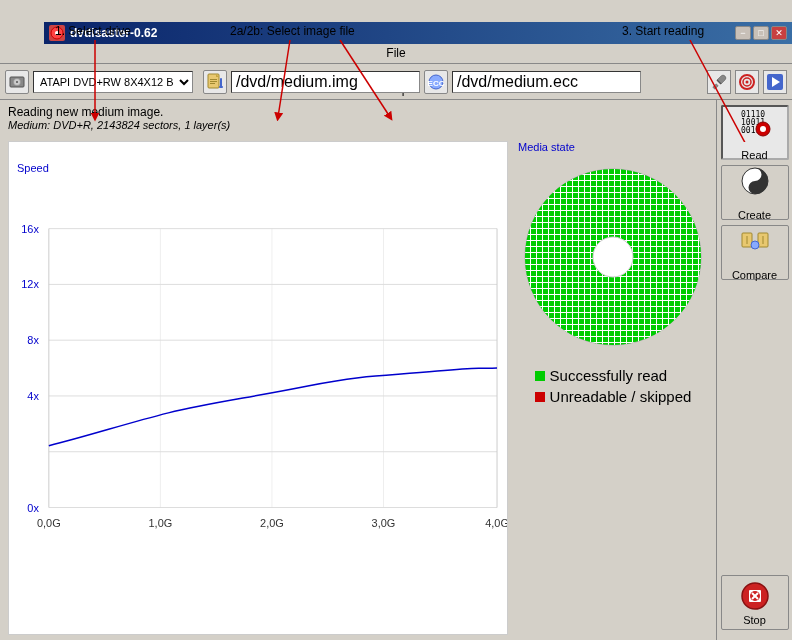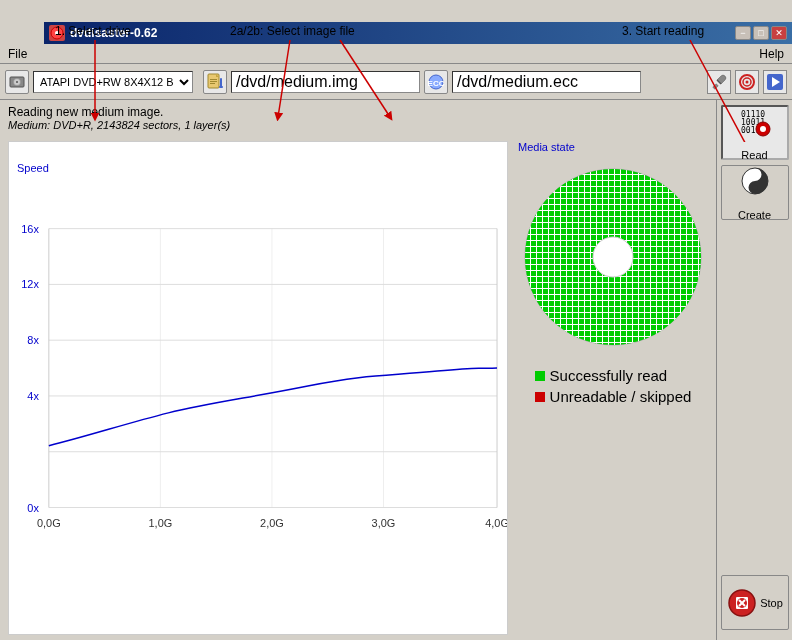--- a/index.html
+++ b/index.html
@@ -20,7 +20,7 @@
     .title-bar-buttons { display: flex; gap: 2px; }
     .tb-btn { width: 16px; height: 14px; background: #c8c0b8; border: 1px solid #888; border-radius: 2px; display: flex; align-items: center; justify-content: center; font-size: 9px; cursor: pointer; }
 
-    .menu-bar { background: #d4d0c8; border-bottom: 1px solid #888; padding: 1px 4px; display: flex; gap: 10px; height: 20px; align-items: center; }
+    .menu-bar { background: #d4d0c8; border-bottom: 1px solid #888; padding: 1px 4px; display: flex; gap: 10px; height: 20px; align-items: center; flex-direction: column; }
     .menu-item { font-size: 12px; cursor: pointer; padding: 1px 4px; }
 
     .toolbar { display: flex; align-items: center; gap: 4px; padding: 3px 5px; background: #d4d0c8; border-bottom: 1px solid #888; height: 36px; }

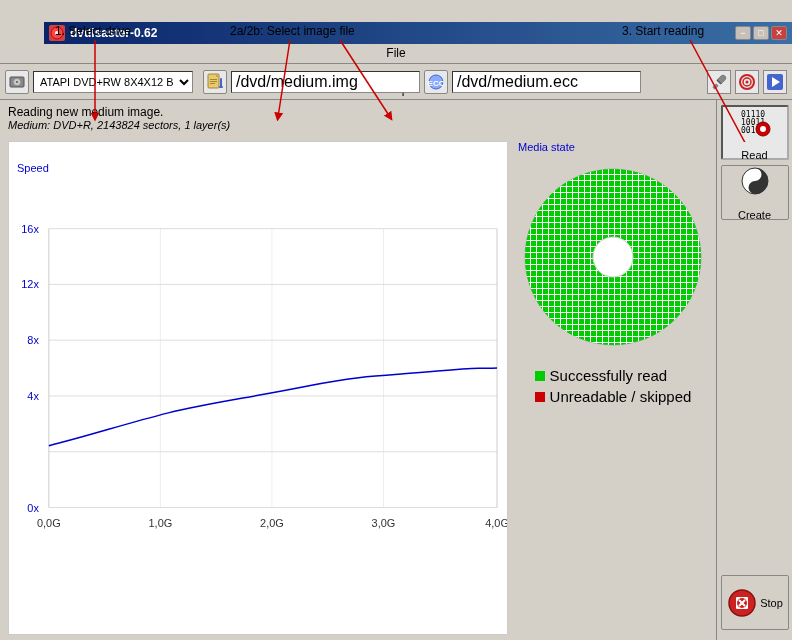--- a/index.html
+++ b/index.html
@@ -298,6 +298,18 @@
 
 
 
+        <div class="sidebar-btn">
+          <div class="sidebar-btn-icon">
+            <svg width="32" height="32" viewBox="0 0 32 32" xmlns="http://www.w3.org/2000/svg">
+              <rect x="3" y="8" width="10" height="14" rx="1" fill="#e8c870" stroke="#a08830" stroke-width="1"></rect>
+              <rect x="19" y="8" width="10" height="14" rx="1" fill="#e8c870" stroke="#a08830" stroke-width="1"></rect>
+              <circle cx="16" cy="20" r="4" fill="#88aaff" stroke="#4466cc" stroke-width="1"></circle>
+              <line x1="8" y1="11" x2="8" y2="19" stroke="#a08830" stroke-width="1"></line>
+              <line x1="24" y1="11" x2="24" y2="19" stroke="#a08830" stroke-width="1"></line>
+            </svg>
+          </div>
+          <span>Compare</span>
+        </div>
 
         <div class="stop-btn" style="margin-top:auto; margin-bottom:5px;">
           <div class="sidebar-btn-icon">

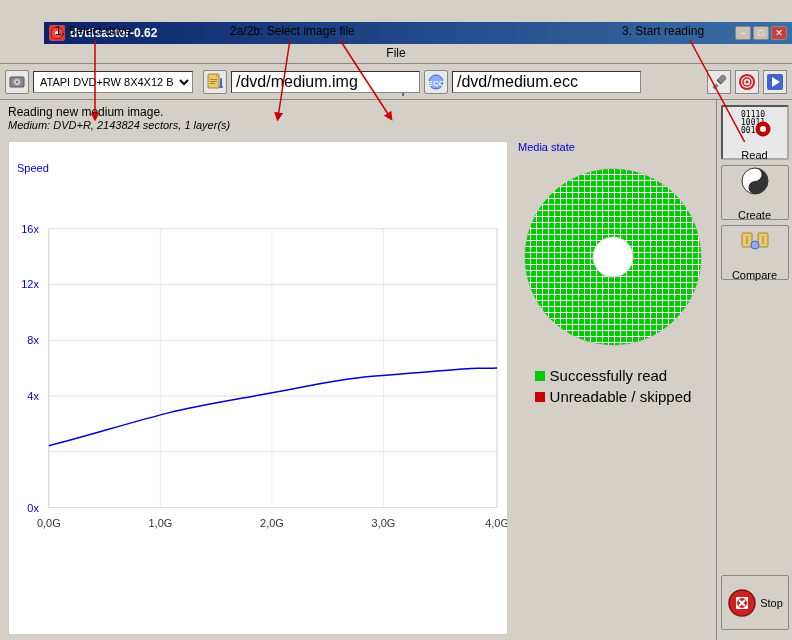--- a/index.html
+++ b/index.html
@@ -59,7 +59,7 @@
     .outer-wrapper { position: relative; width: 792px; height: 640px; }
     svg.ann-arrows { position: absolute; top: 0; left: 0; width: 792px; height: 120px; pointer-events: none; z-index: 100; }
 
-    .stop-btn { width: 68px; height: 55px; background: #d4d0c8; border: 1px solid #888; border-radius: 2px; display: flex; flex-direction: row; align-items: center; justify-content: center; cursor: pointer; gap: 2px; font-size: 11px; margin-top: auto; }
+    .stop-btn { width: 68px; height: 55px; background: #d4d0c8; border: 1px solid #888; border-radius: 2px; display: flex; flex-direction: column; align-items: center; justify-content: center; cursor: pointer; gap: 2px; font-size: 11px; margin-top: auto; }
   </style>
 </head>
 <body>

